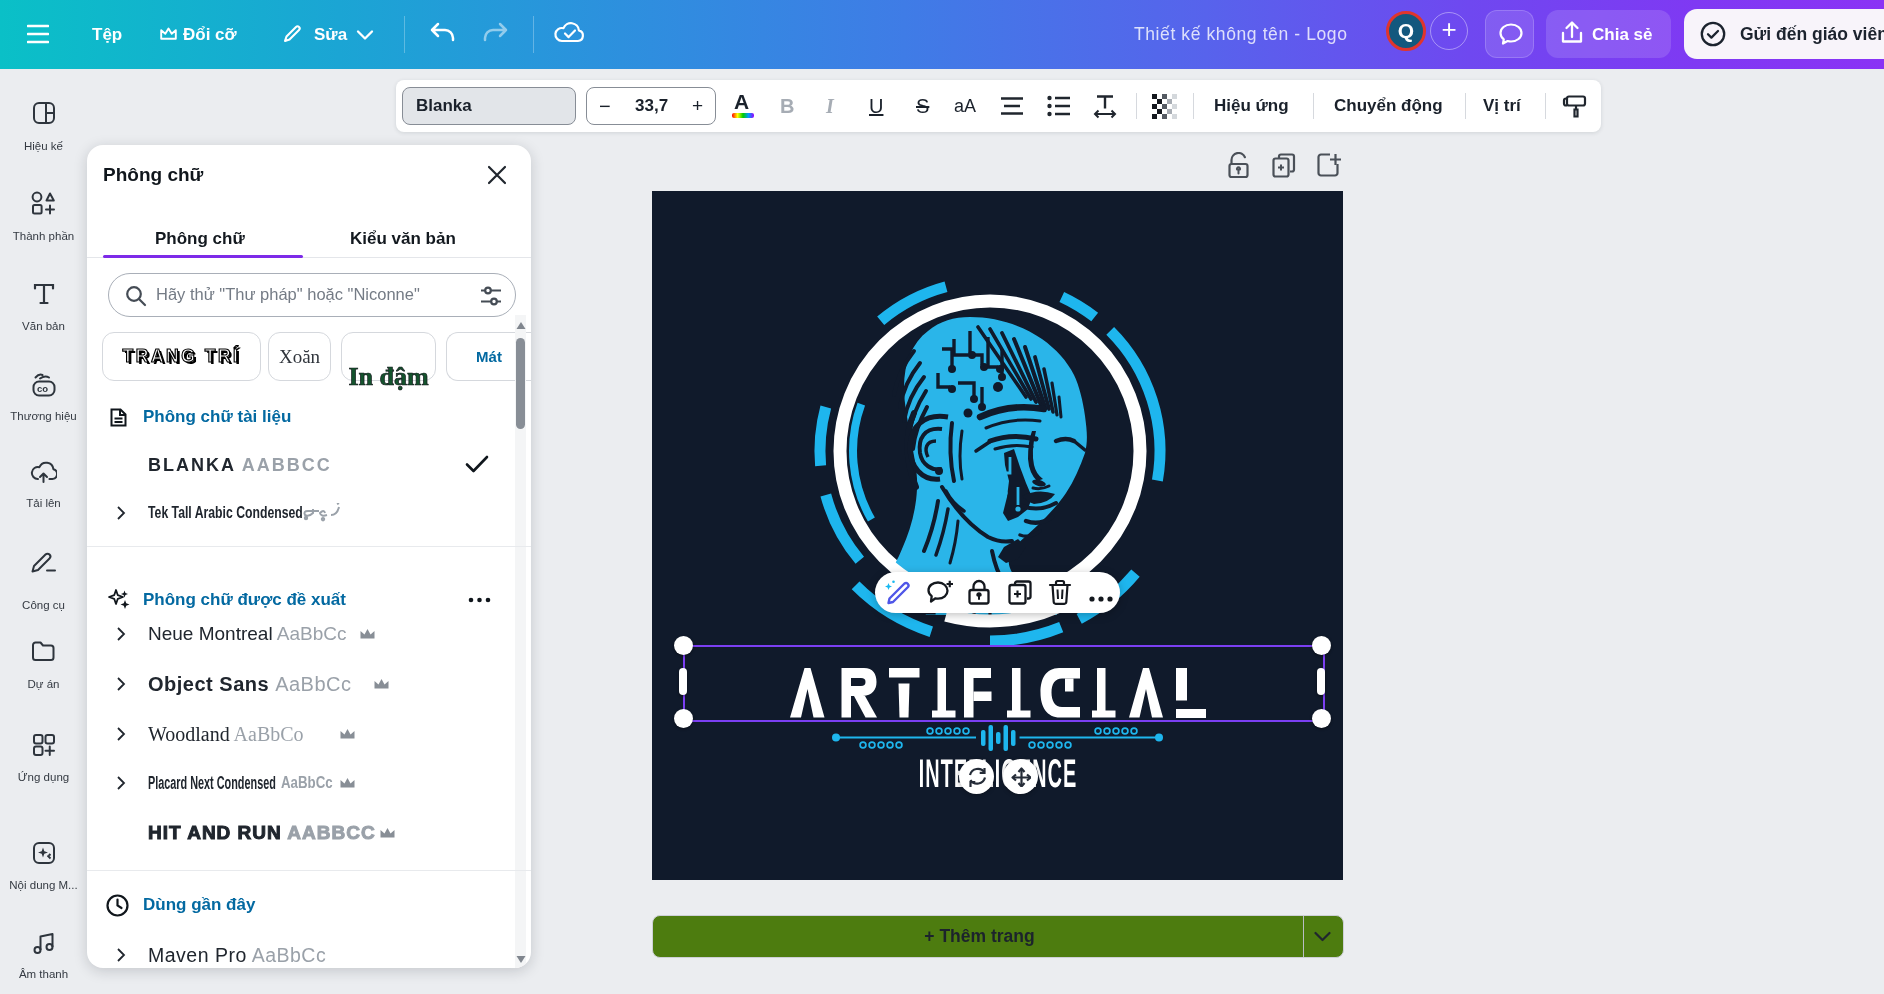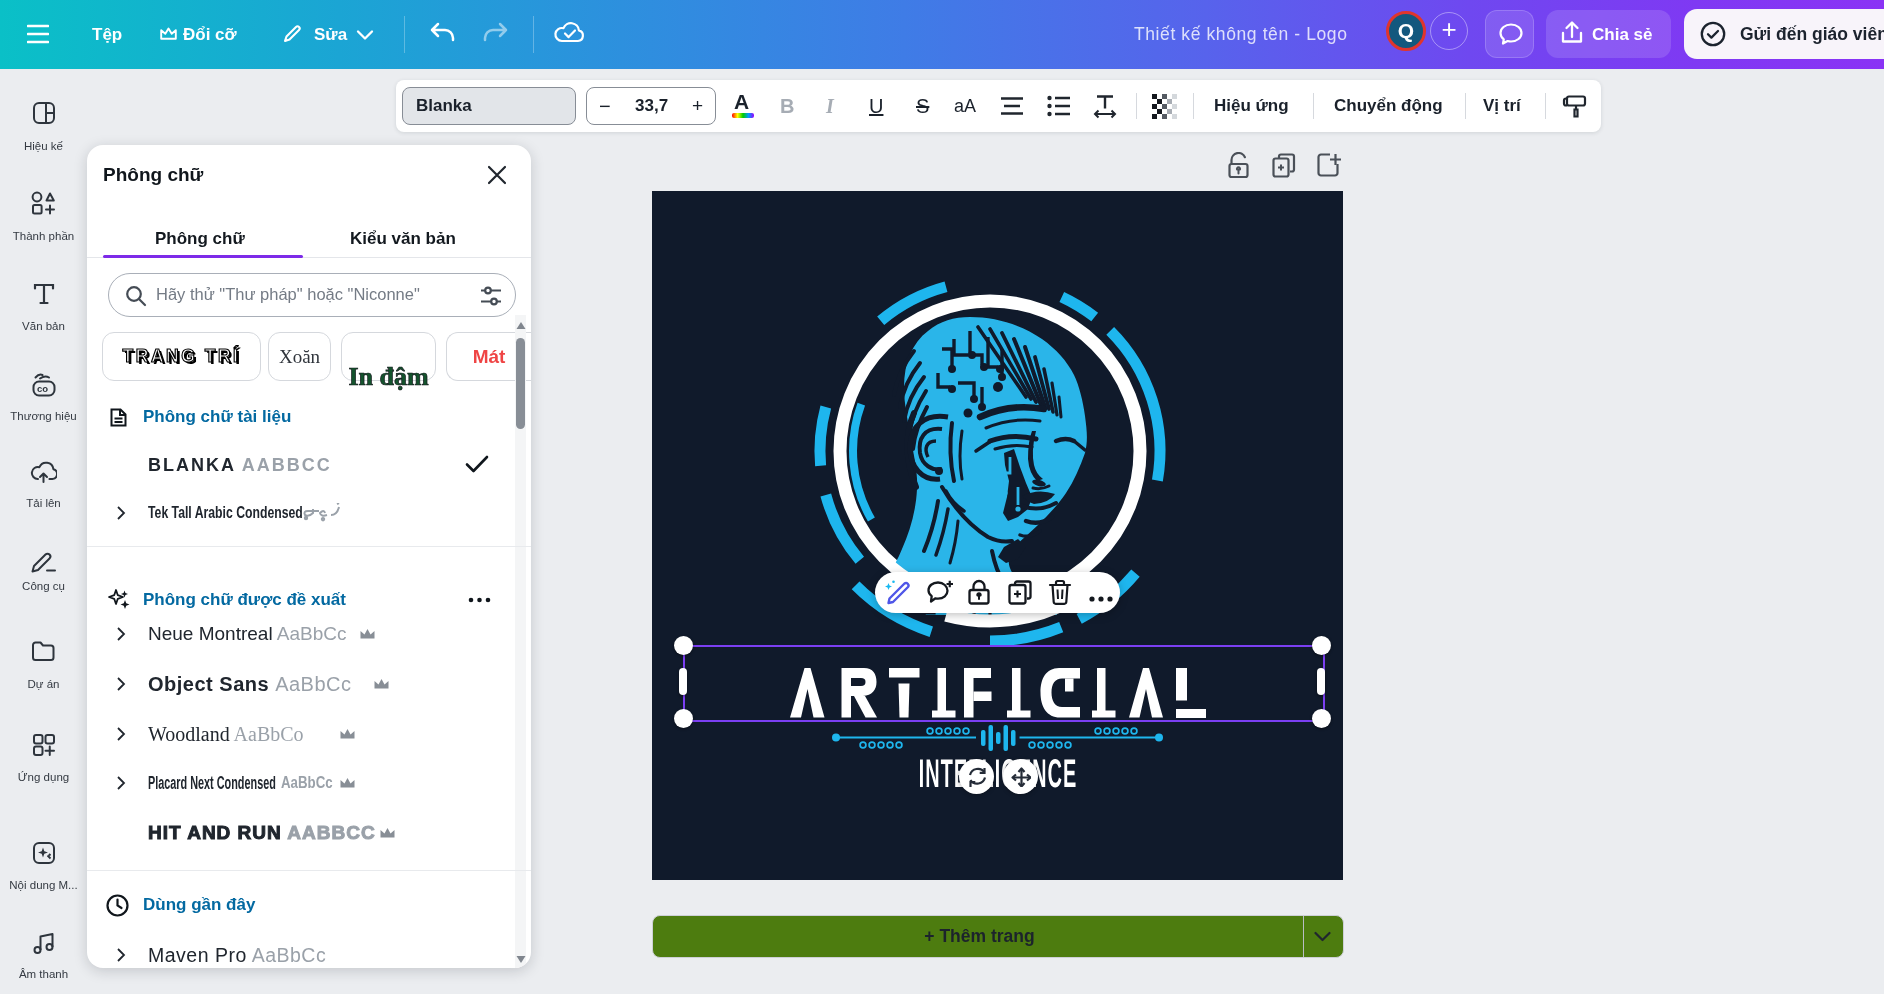--- a/index.html
+++ b/index.html
@@ -265,7 +265,7 @@
       <span style="font-family:'Liberation Serif',serif;font-weight:bold;font-size:26px;color:#14532d;margin-top:40px;-webkit-text-stroke:.7px #16191e;">In đậm</span>
     </div>
   <div class="chip" style="left:359px;width:85px;border-radius:12px 0 0 12px;border-right:none;">
-      <span style="font-weight:bold;font-size:19px;color:#ef4444;">Mát</span>
+      <span style="font-weight:bold;font-size:15px;color:#0369a1;">Mát</span>
     </div>
 
   <div class="abs" style="left:428px;top:170px;width:11px;height:653px;background:#f4f5f6;"></div>

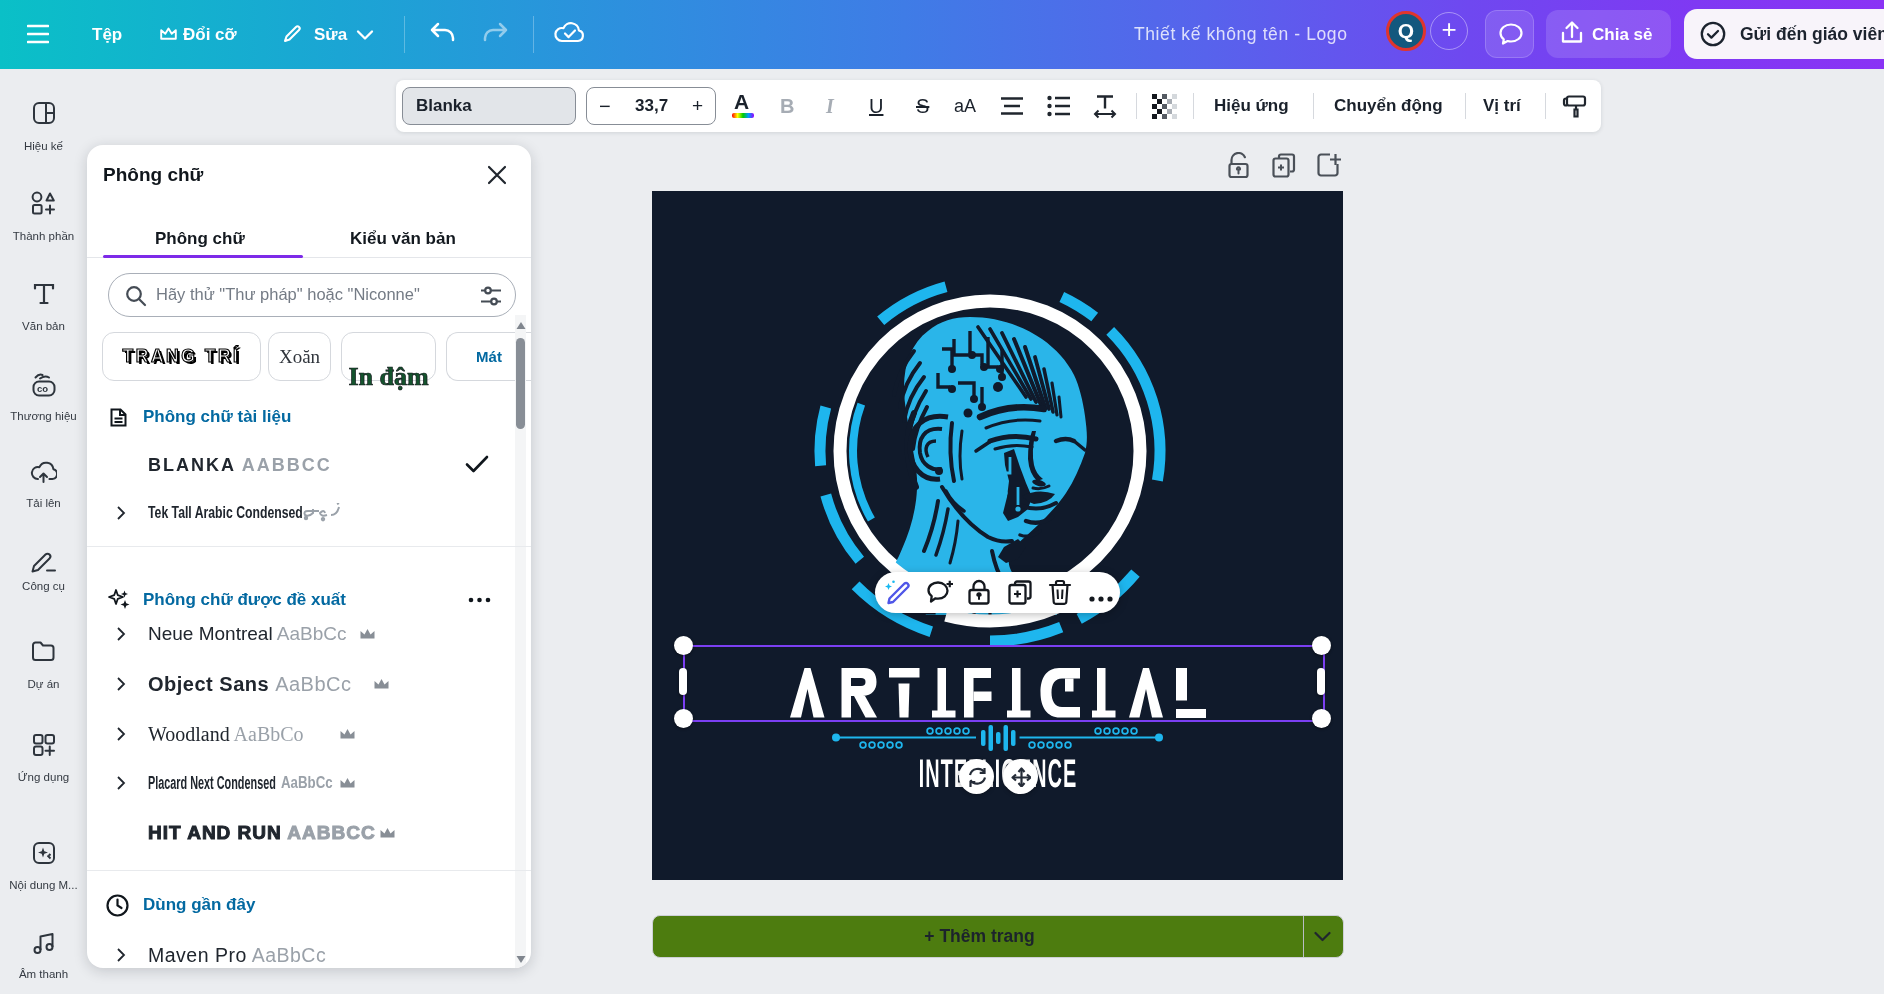--- a/index.html
+++ b/index.html
@@ -200,7 +200,7 @@
       <path d="M3 17 L14.5 5.5 a2.8 2.8 0 0 1 4 4 L7 21 l-5.5 1.5 Z" fill="none" stroke="#2e353d" stroke-width="2" stroke-linejoin="round"></path>
       <path d="M16 21.5 h8" stroke="#2e353d" stroke-width="2" stroke-linecap="round"></path>
     </svg>
-    <div style="margin-top:6px">Công cụ</div>
+    <div style="margin-top:25px">Công cụ</div>
   </div>
 <div class="rit" style="top:640px">
     <svg width="25" height="22" viewBox="0 0 25 22">

